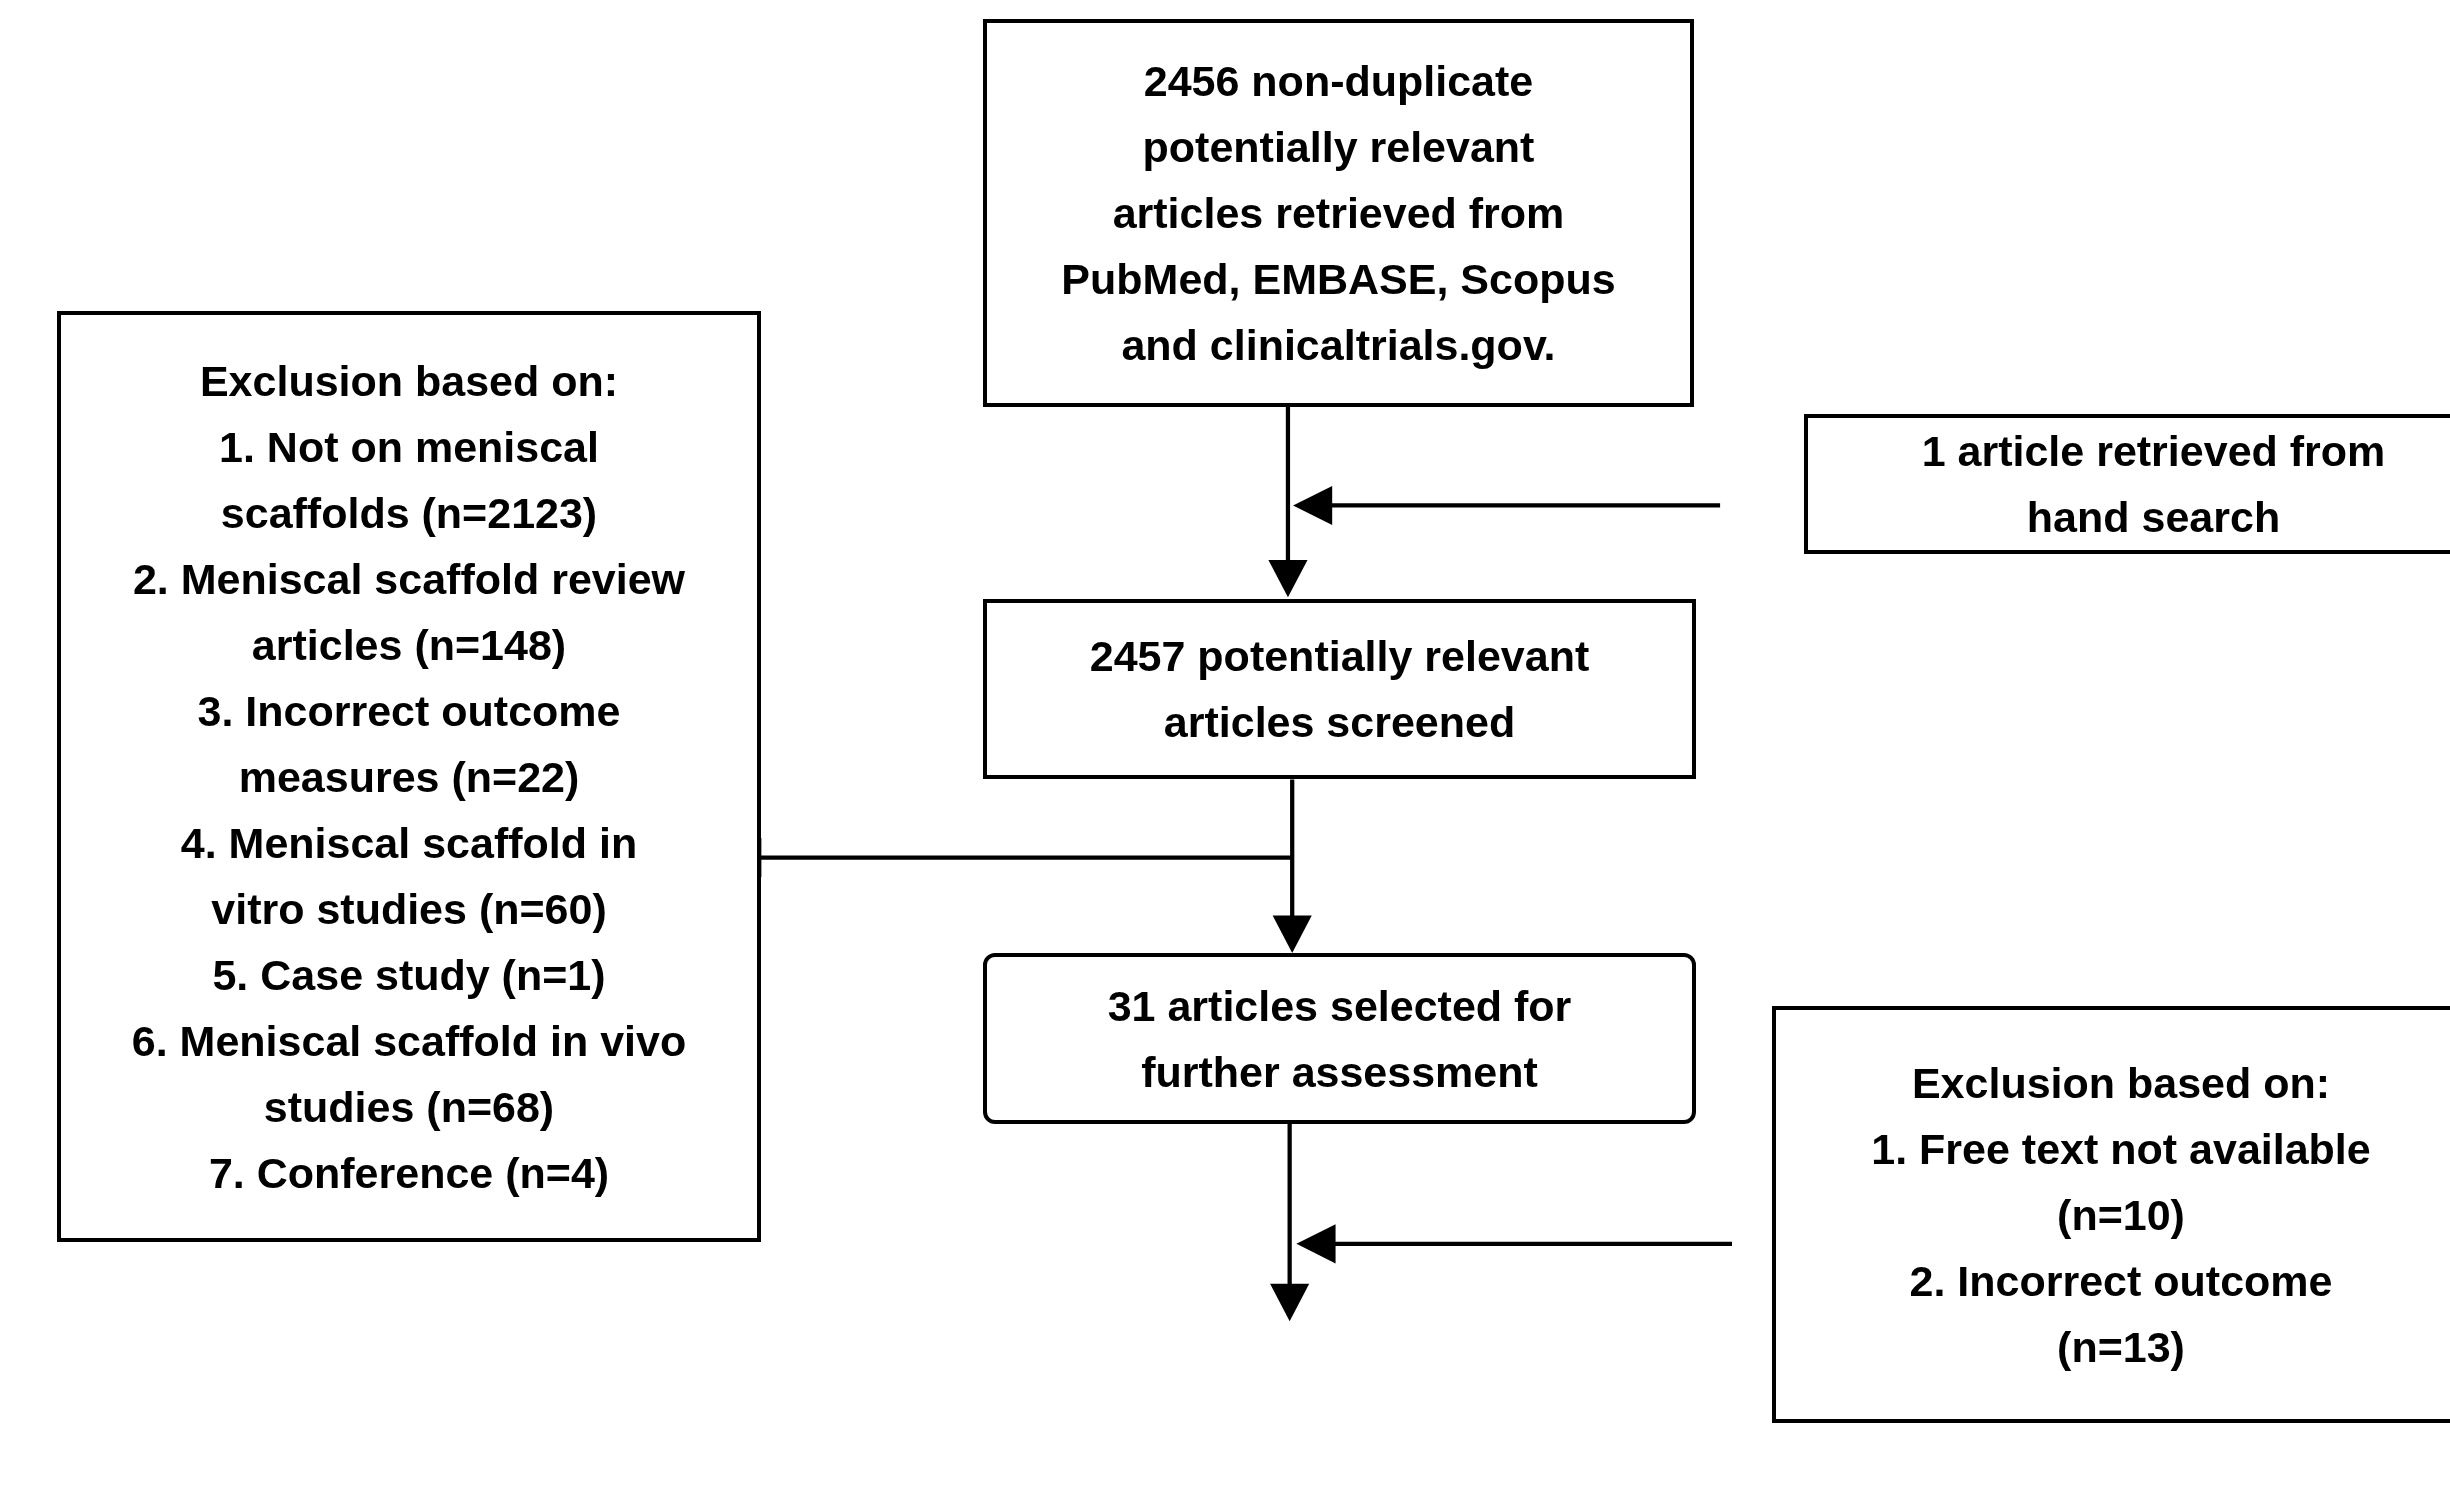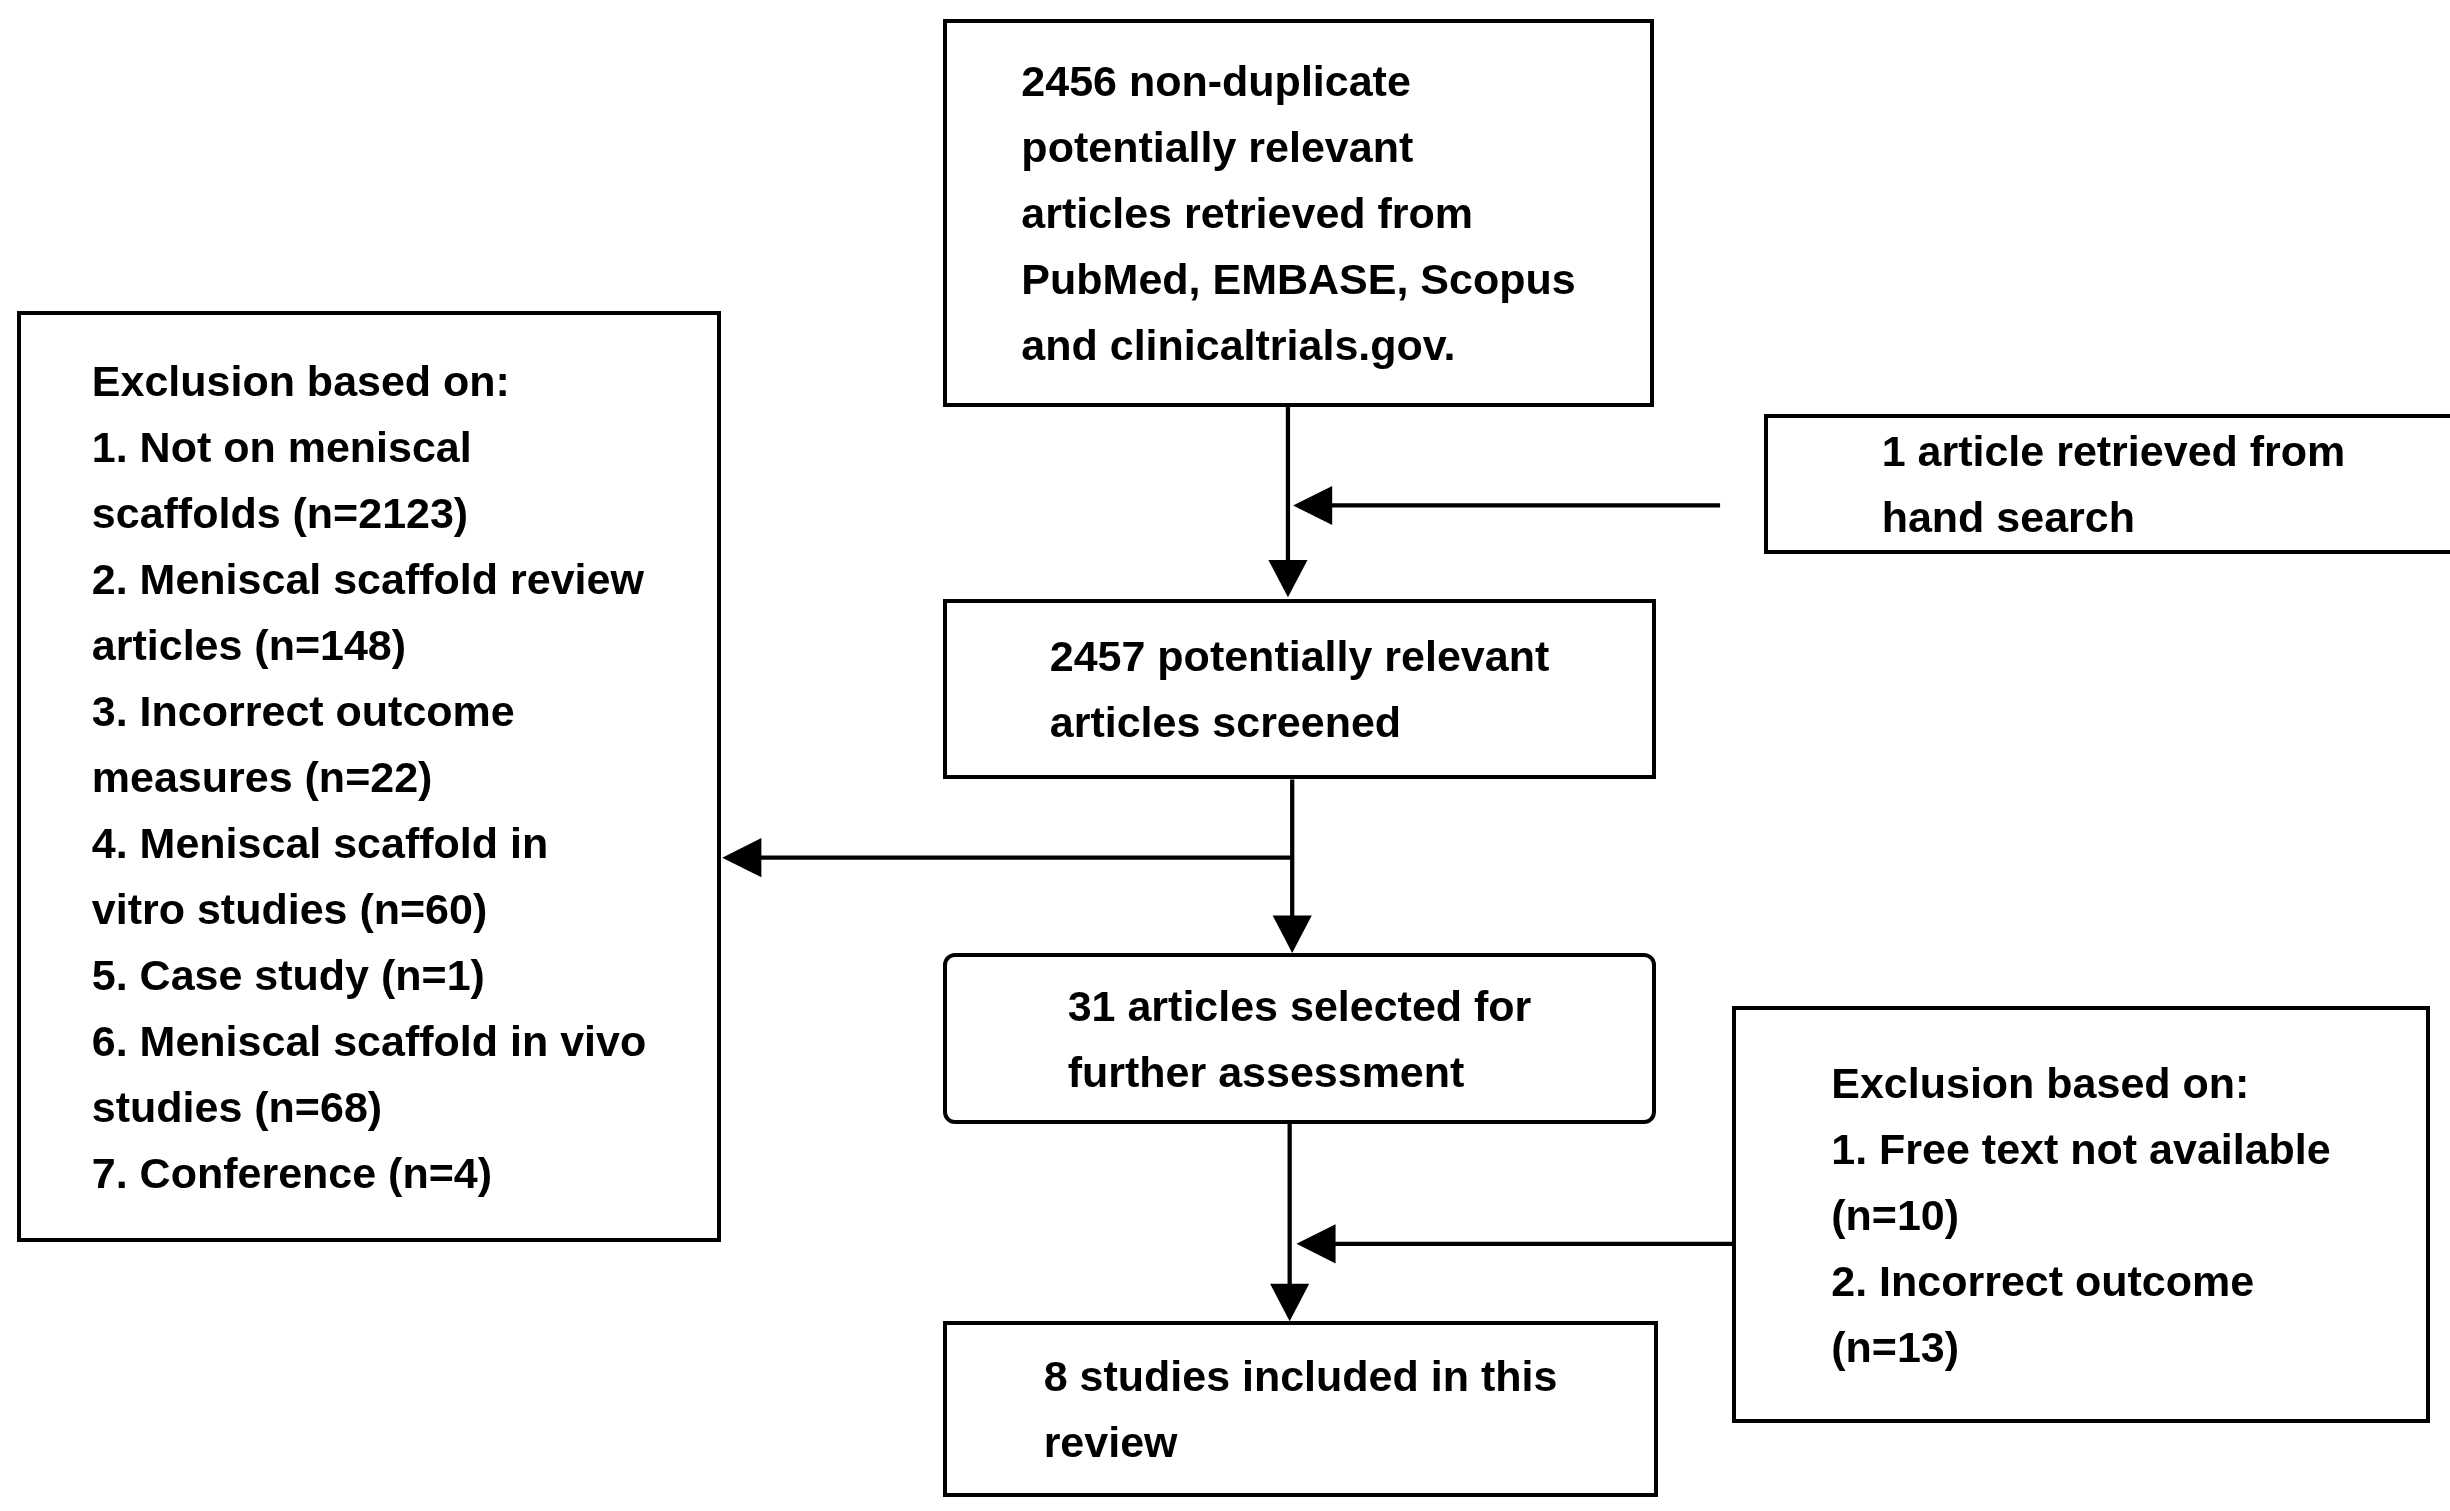--- a/index.html
+++ b/index.html
@@ -37,6 +37,8 @@
     display:flex;
     align-items:center;
     justify-content:center;
+    text-align:center;
+    margin-left:40px;
   }
   .box-text{
     white-space:pre-line;

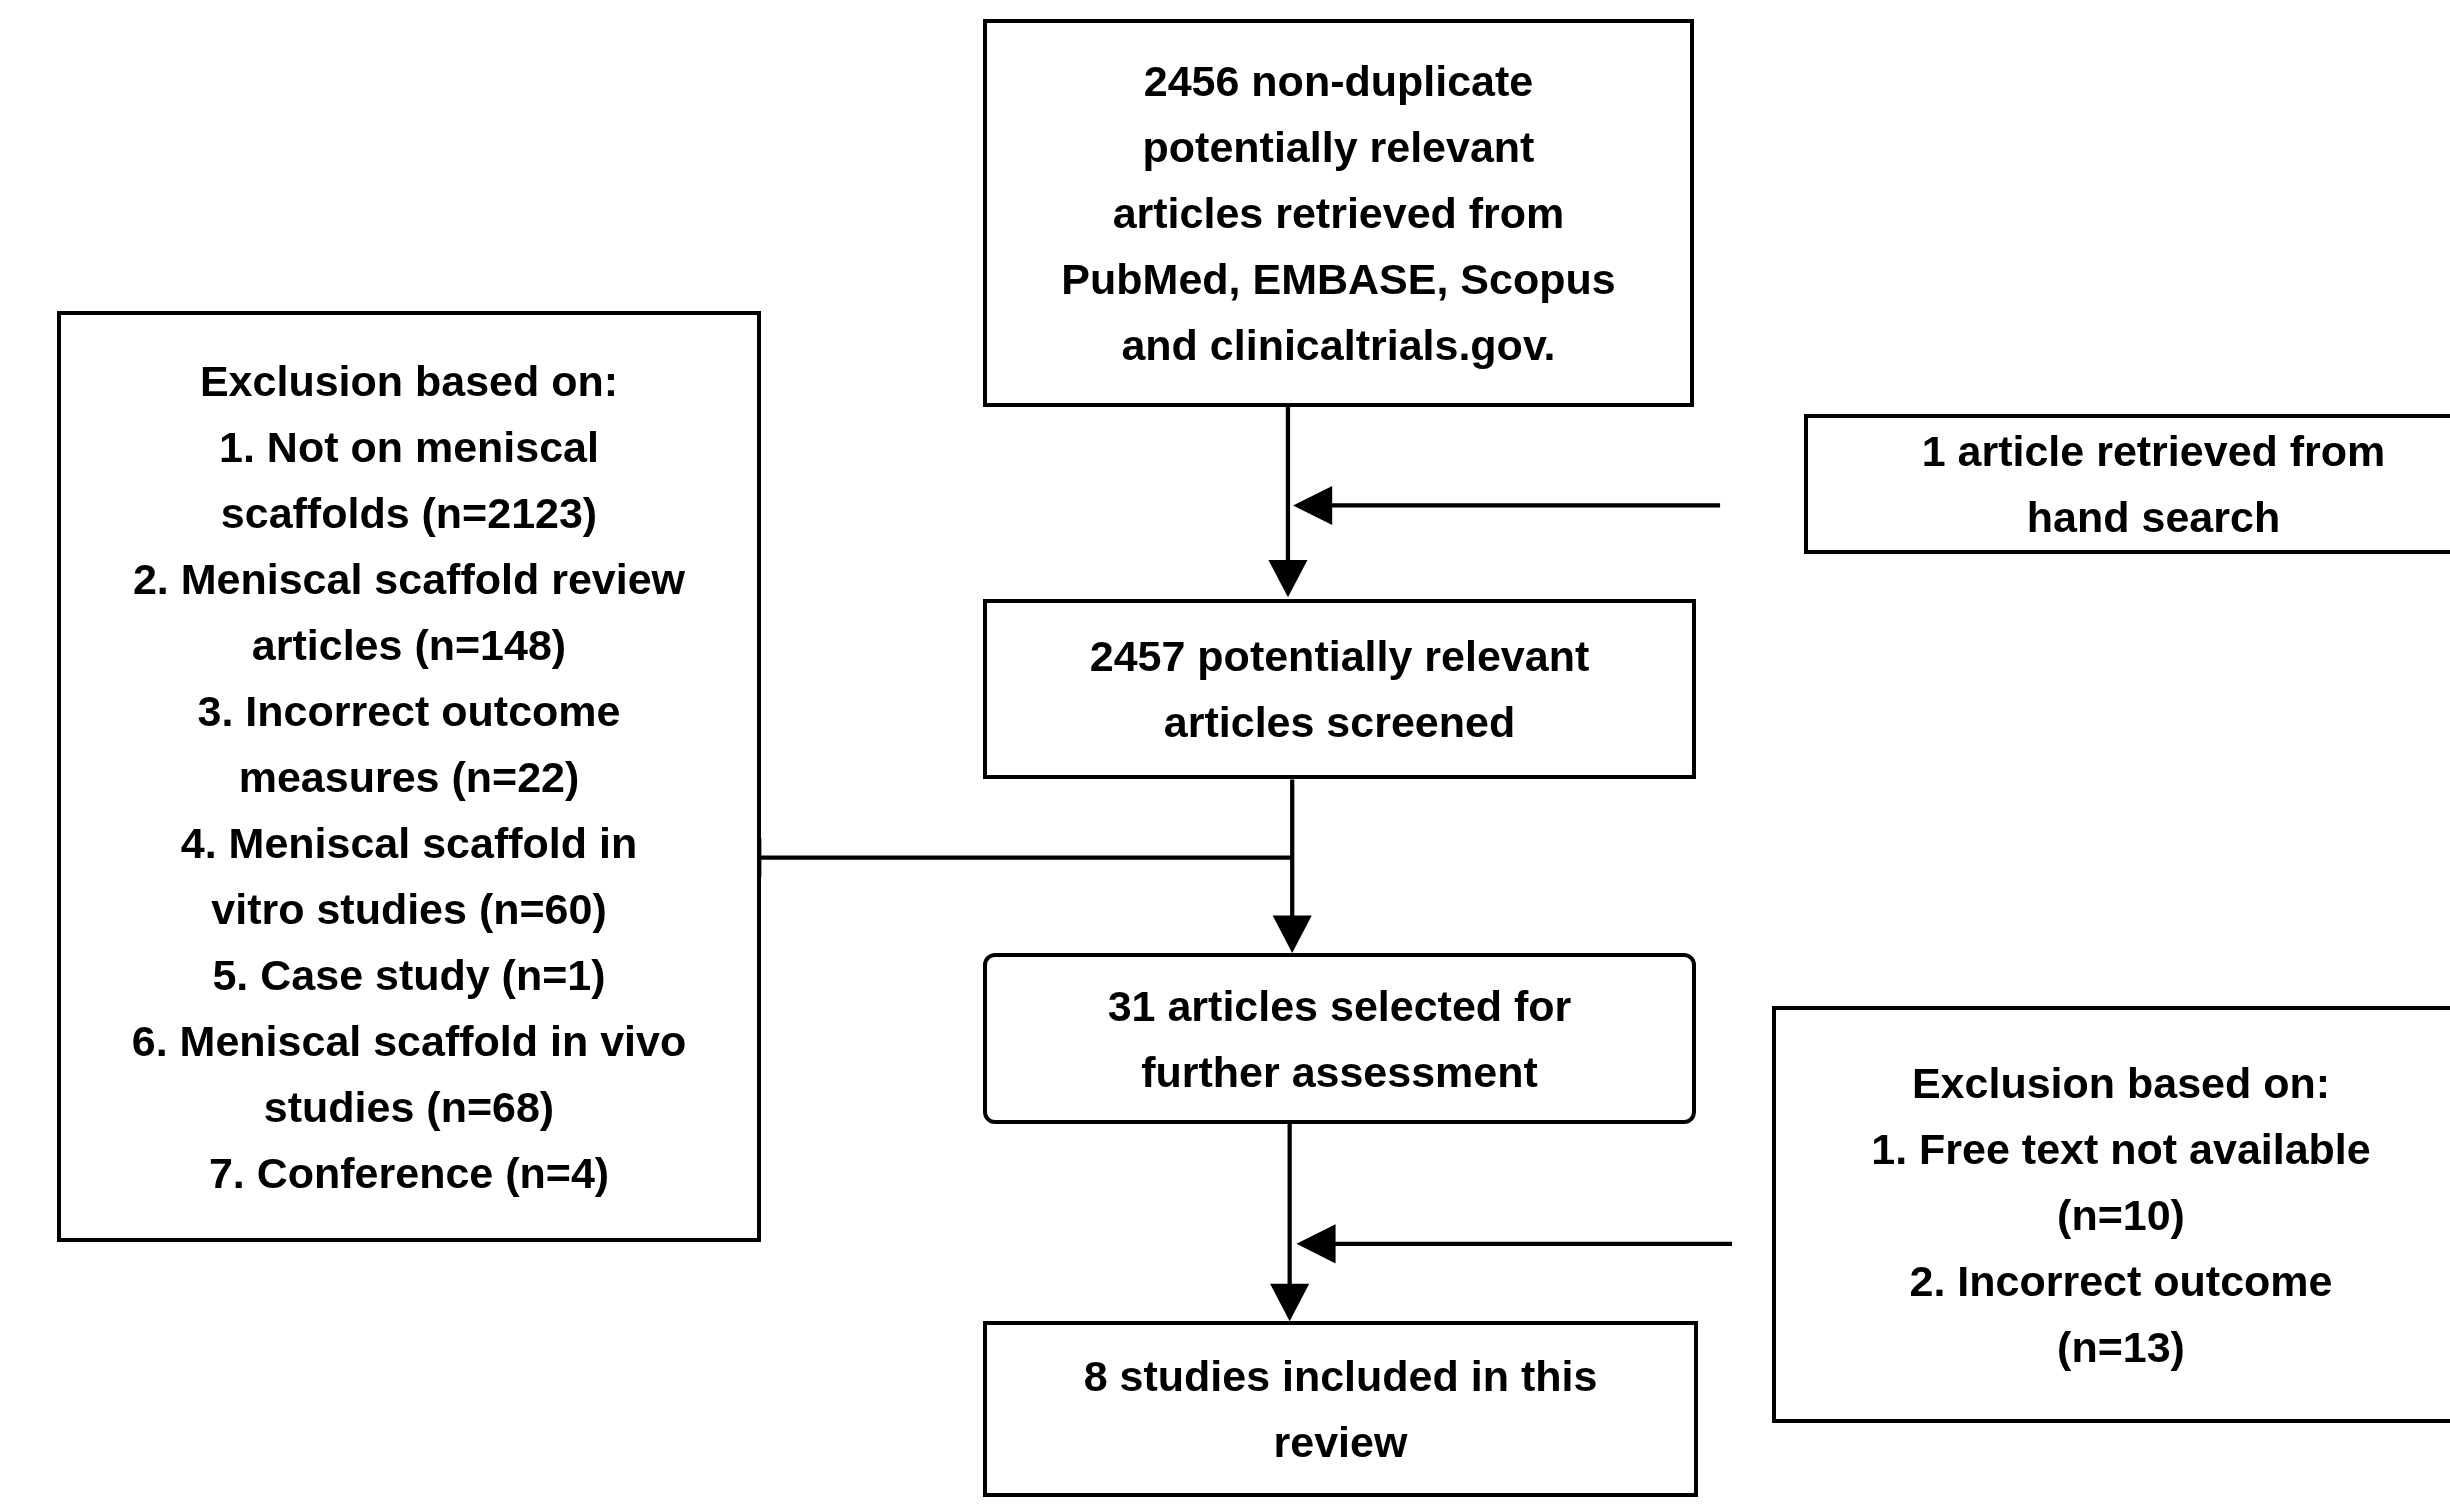--- a/index.html
+++ b/index.html
@@ -142,10 +142,6 @@
 (n=13)</span>
   </div>
 
-  <div class="box box-included">
-    <span class="box-text">8 studies included in this
-review</span>
-  </div>
 
 </div>
 

